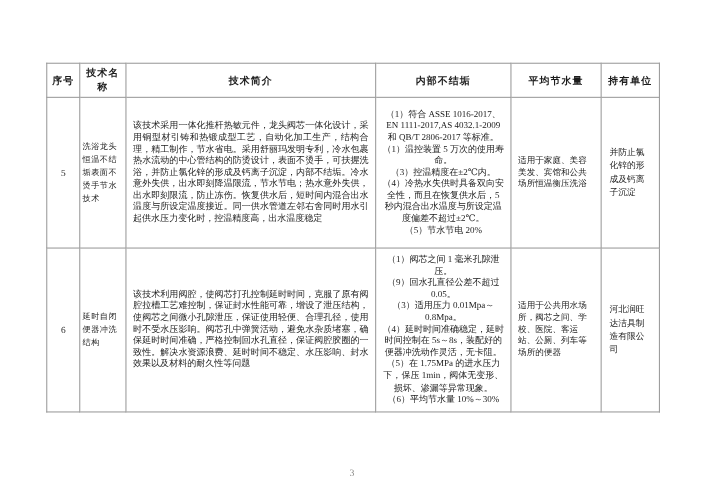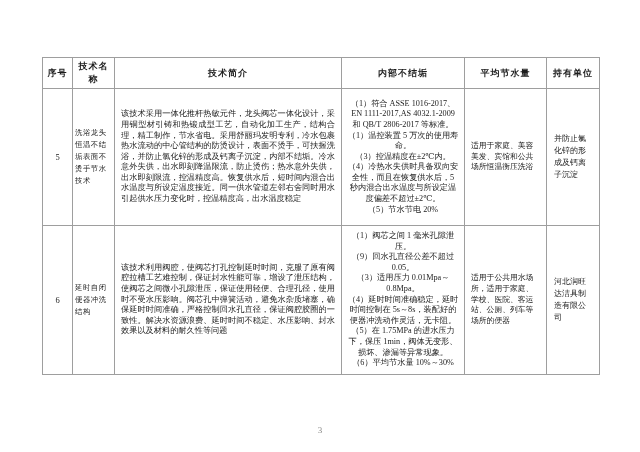--- a/index.html
+++ b/index.html
@@ -100,7 +100,7 @@
       <tr class="row-5">
         <td class="col-no">5</td>
         <td class="col-name">洗浴龙头恒温不结垢表面不烫手节水技术</td>
-        <td class="col-intro">该技术采用一体化推杆热敏元件，龙头阀芯一体化设计，采用铜型材引铸和热锻成型工艺，自动化加工生产，结构合理，精工制作，节水省电。采用舒丽玛发明专利，冷水包裹热水流动的中心管结构的防烫设计，表面不烫手，可扶握洗浴，并防止氯化锌的形成及钙离子沉淀，内部不结垢。冷水意外失供，出水即刻降温限流，防止烫伤；热水意外失供，出水即刻限流，控温精度高。恢复供水后，短时间内混合出水温度与所设定温度接近。同一供水管道左邻右舍同时用水引起供水压力变化时，控温精度高，出水温度稳定</td>
+        <td class="col-intro">该技术采用一体化推杆热敏元件，龙头阀芯一体化设计，采用铜型材引铸和热锻成型工艺，自动化加工生产，结构合理，精工制作，节水省电。采用舒丽玛发明专利，冷水包裹热水流动的中心管结构的防烫设计，表面不烫手，可扶握洗浴，并防止氯化锌的形成及钙离子沉淀，内部不结垢。冷水意外失供，出水即刻降温限流，节水节电；热水意外失供，出水即刻限流，防止冻伤。恢复供水后，短时间内混合出水温度与所设定温度接近。同一供水管道左邻右舍同时用水引起供水压力变化时，控温精度高，出水温度稳定</td>
         <td class="col-ind">
           <div class="ind-line">（1）符合 ASSE 1016-2017、EN 1111-2017,AS 4032.1-2009 和 QB/T 2806-2017 等标准。</div>
           <div class="ind-line">（1）温控装置 5 万次的使用寿命。</div>

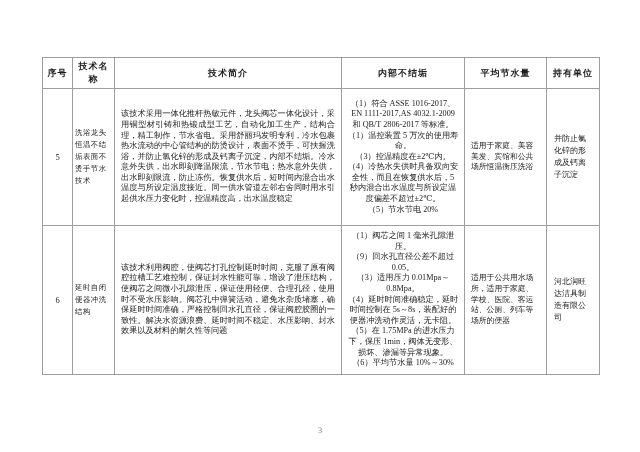--- a/index.html
+++ b/index.html
@@ -123,7 +123,7 @@
           <div class="ind-line">（5）在 1.75MPa 的进水压力下，保压 1min，阀体无变形、损坏、渗漏等异常现象。</div>
           <div class="ind-line">（6）平均节水量 10%～30%</div>
         </td>
-        <td class="col-scope">适用于公共用水场所，适用于家庭、学校、医院、客运站、公厕、列车等场所的便器</td>
+        <td class="col-scope">适用于公共用水场所，阀芯之间、学校、医院、客运站、公厕、列车等场所的便器</td>
         <td class="col-holder">河北润旺达洁具制造有限公司</td>
       </tr>
     </tbody>

